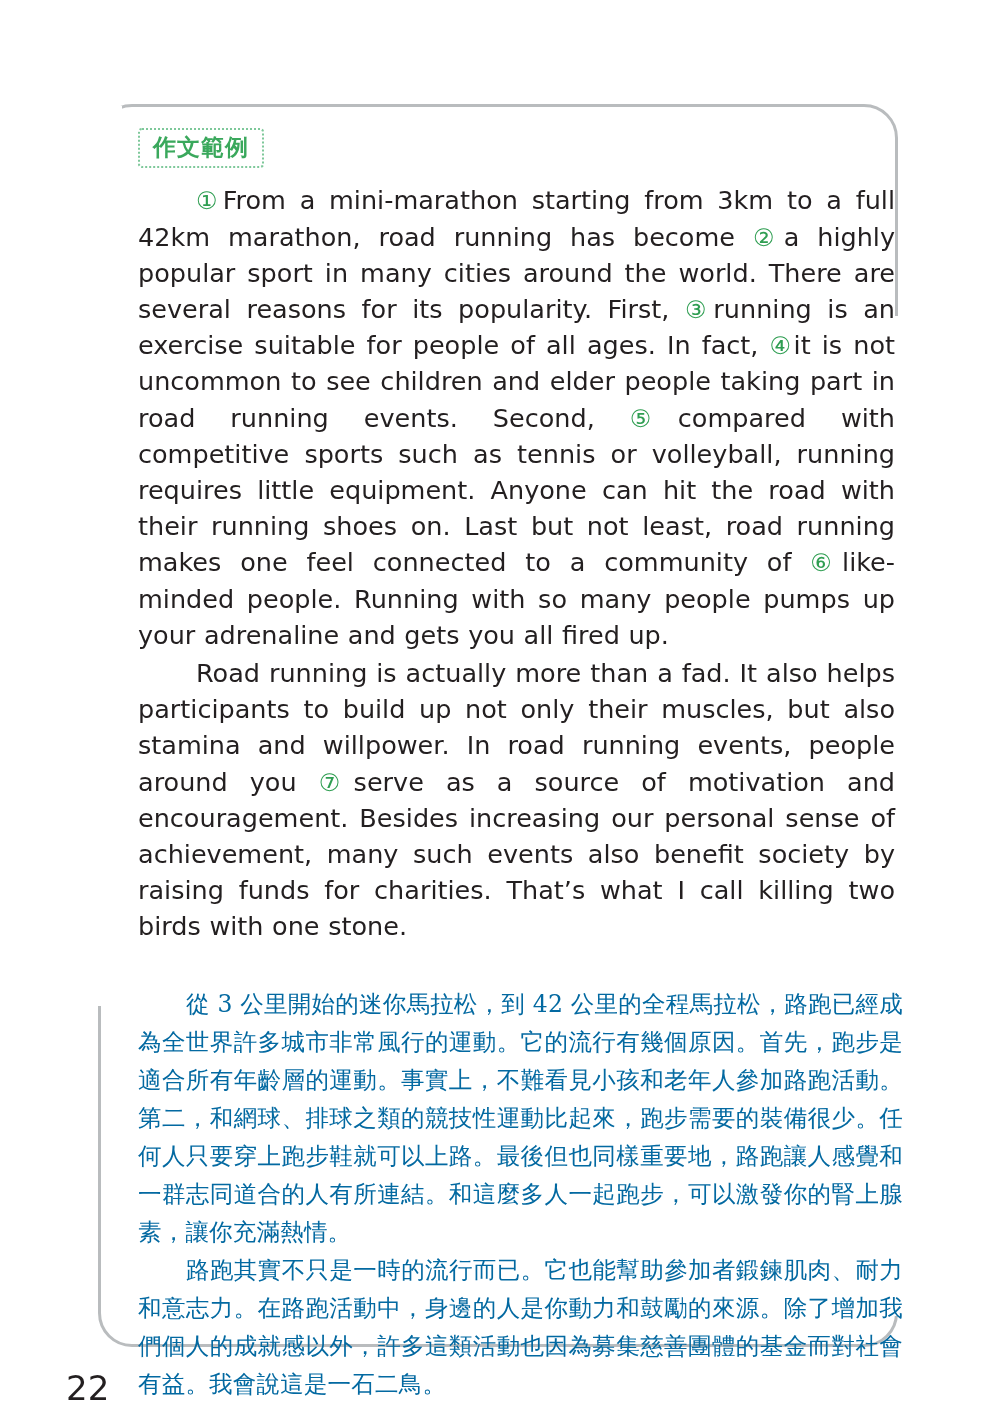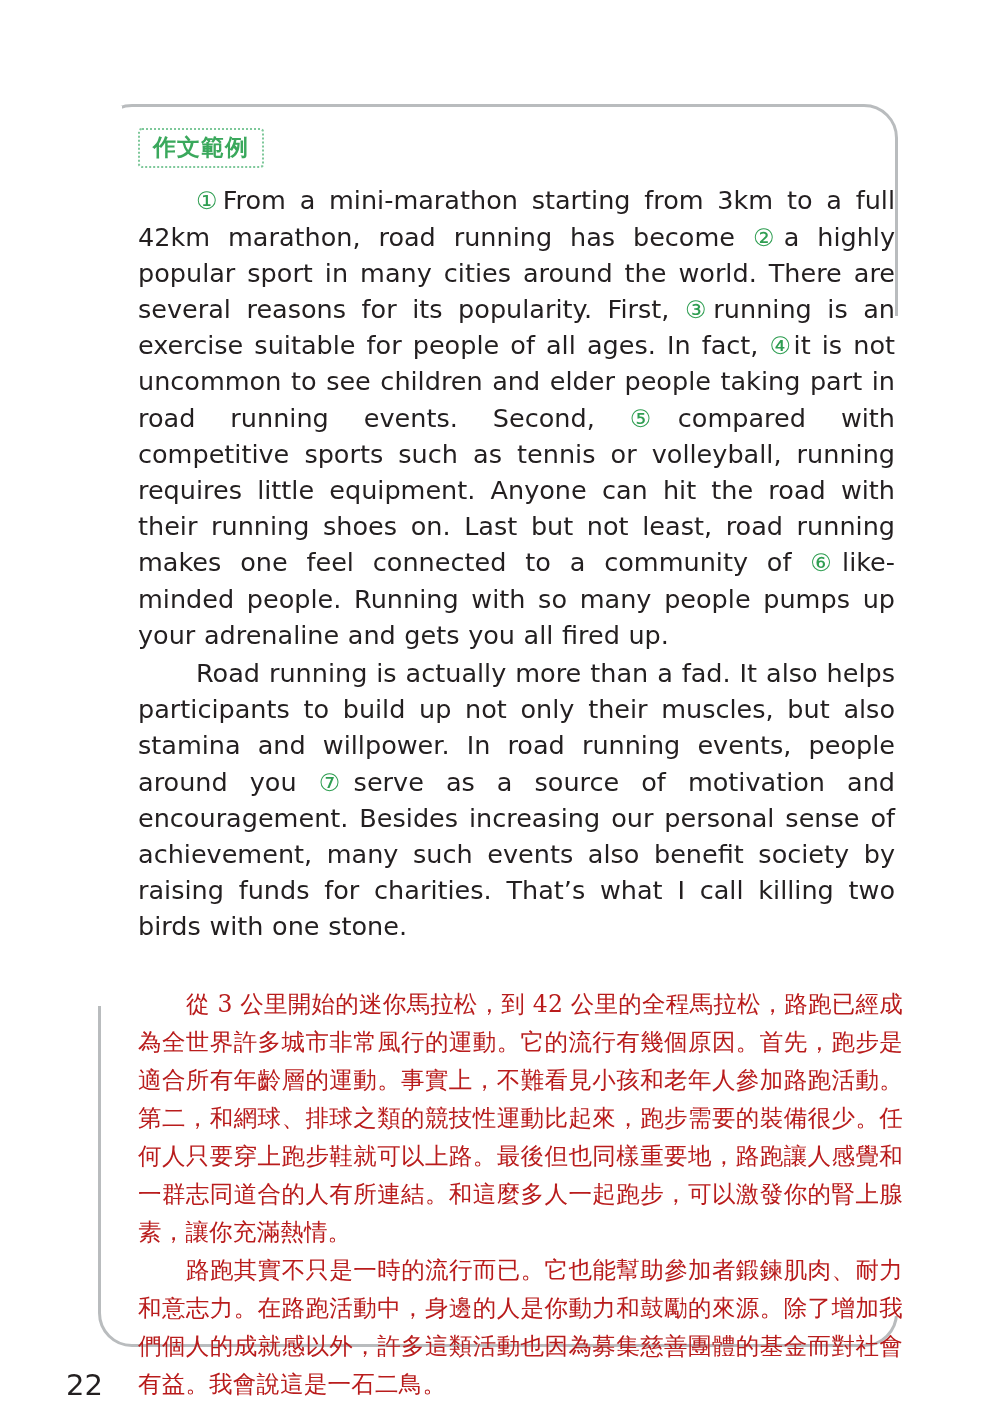--- a/index.html
+++ b/index.html
@@ -94,7 +94,7 @@
     font-family: "DejaVu Serif", "Liberation Serif", serif;
     font-size: 23.5px;
     line-height: 1.62;
-    color: #b91c1c;
+    color: #0369a1;
     text-align: justify;
     margin: 0;
     text-indent: 48px;

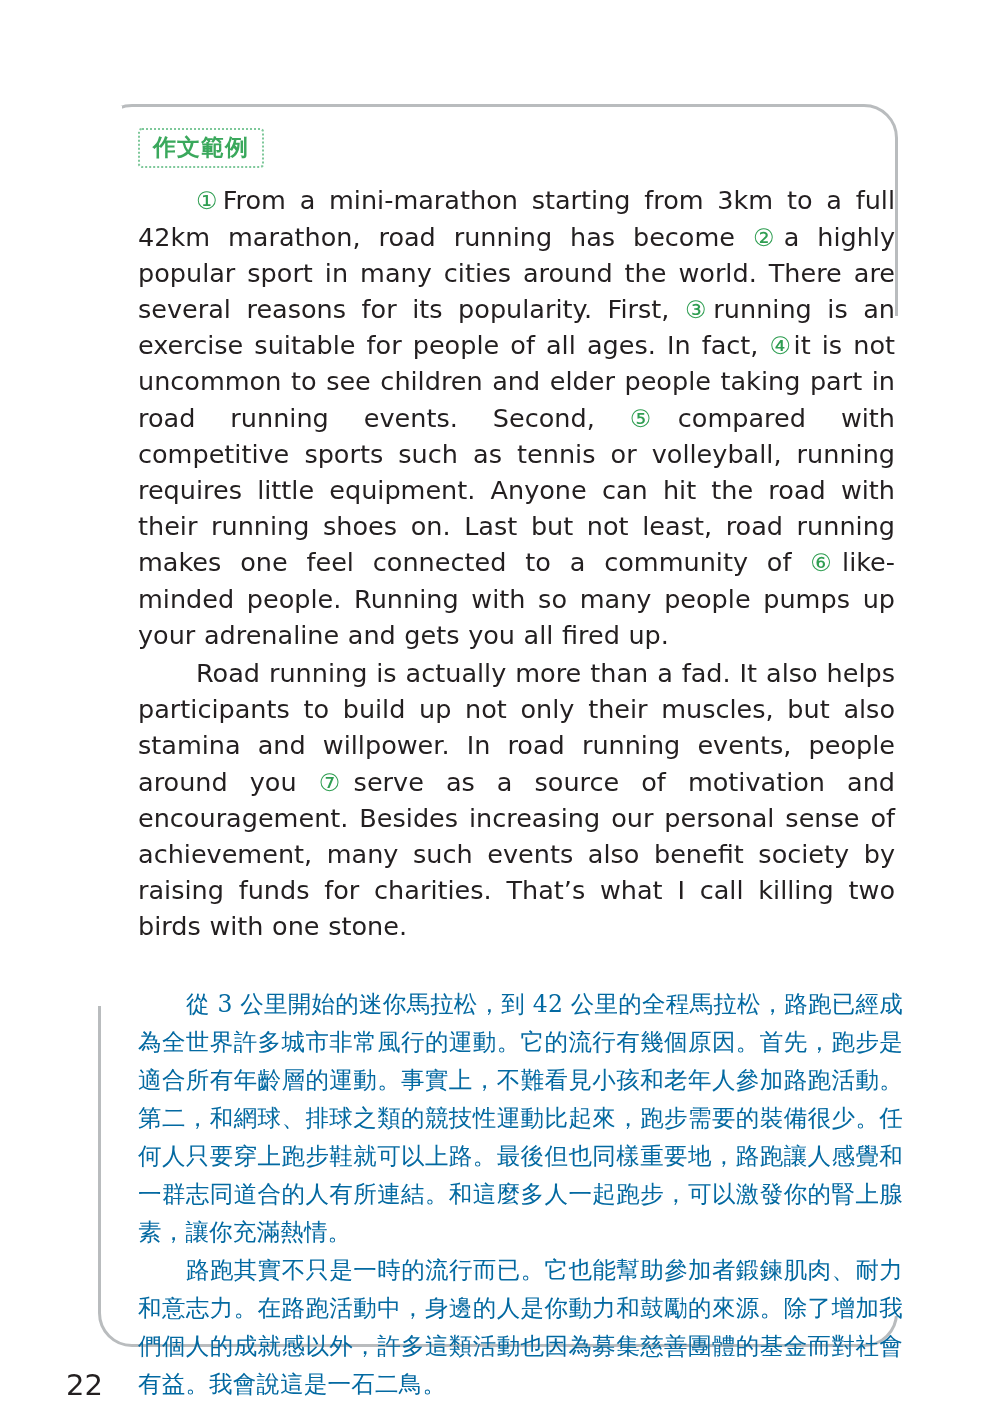--- a/index.html
+++ b/index.html
@@ -121,7 +121,7 @@
     left: 66px;
     top: 1352px;
     font-family: "DejaVu Sans", "Liberation Sans", sans-serif;
-    font-size: 29px;
+    font-size: 34px;
     color: #231f20;
   }
 </style>

